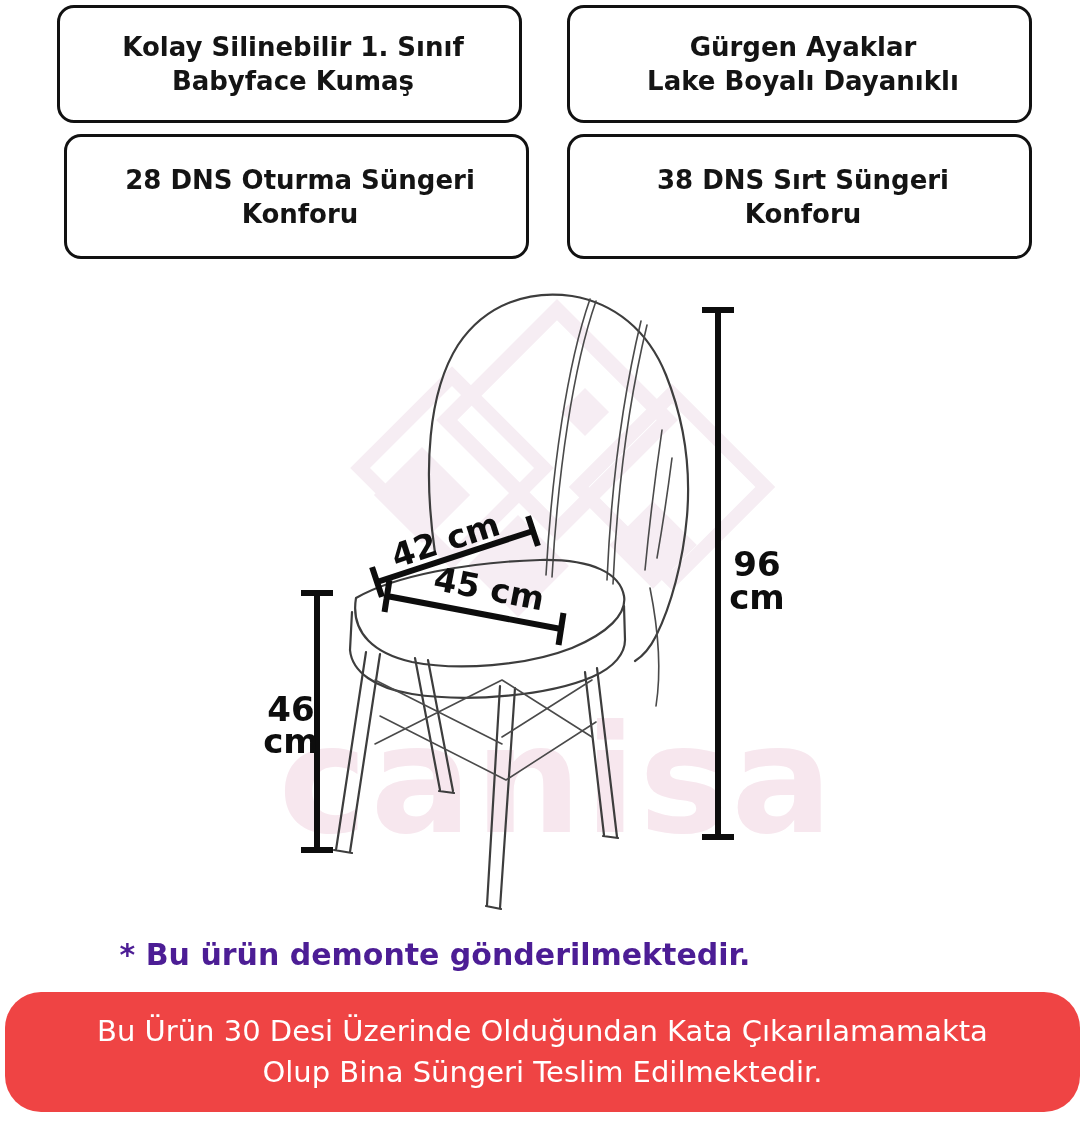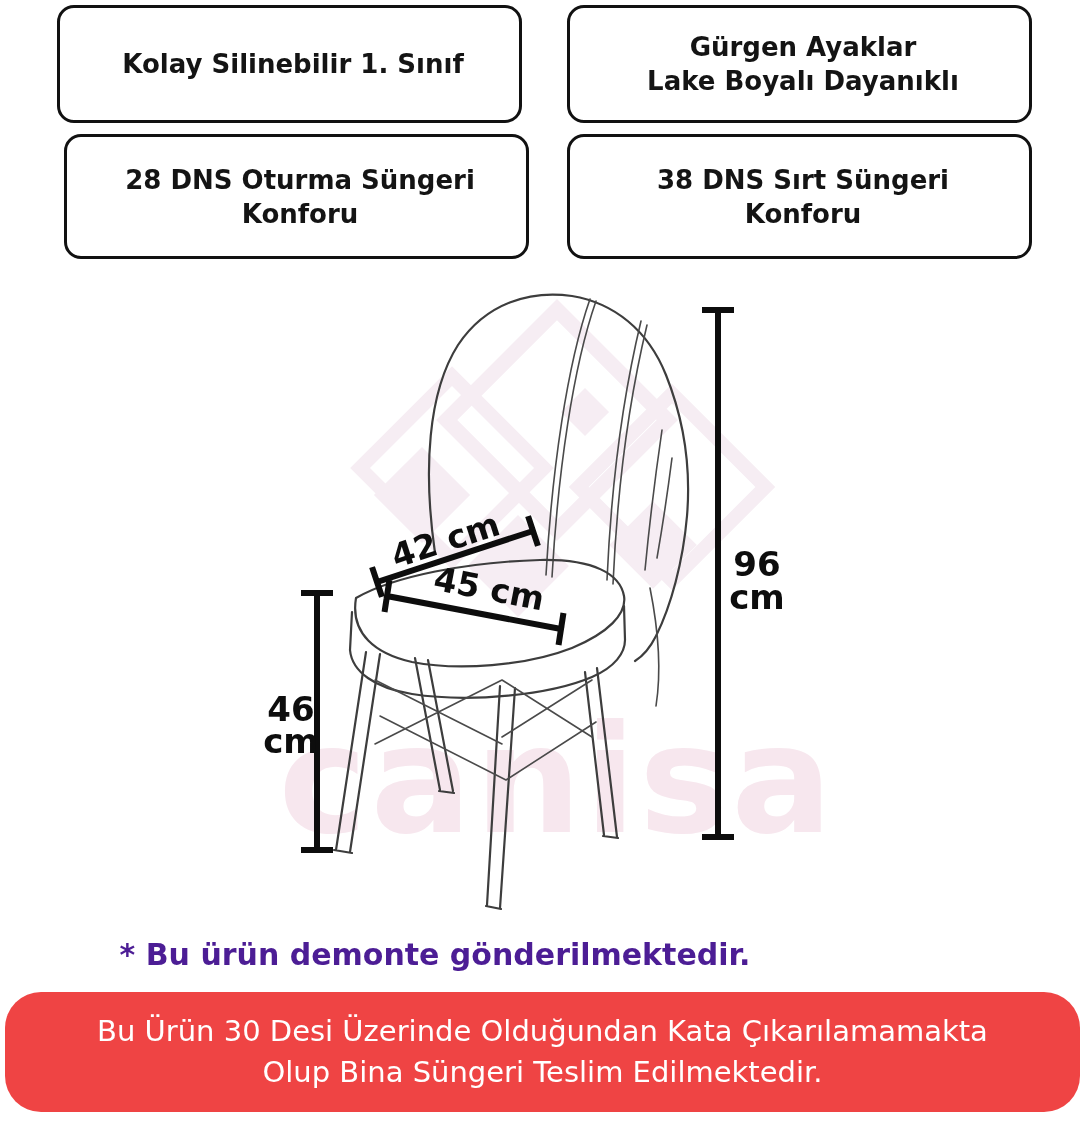--- a/index.html
+++ b/index.html
@@ -122,6 +122,7 @@
 
   <div class="feature-box fb1">
     <span class="fb-line">Kolay Silinebilir 1. Sınıf</span>
+    <span class="fb-line">Babyface Kumaş</span>
   </div>
   <div class="feature-box fb2">
     <span class="fb-line">Gürgen Ayaklar</span>

